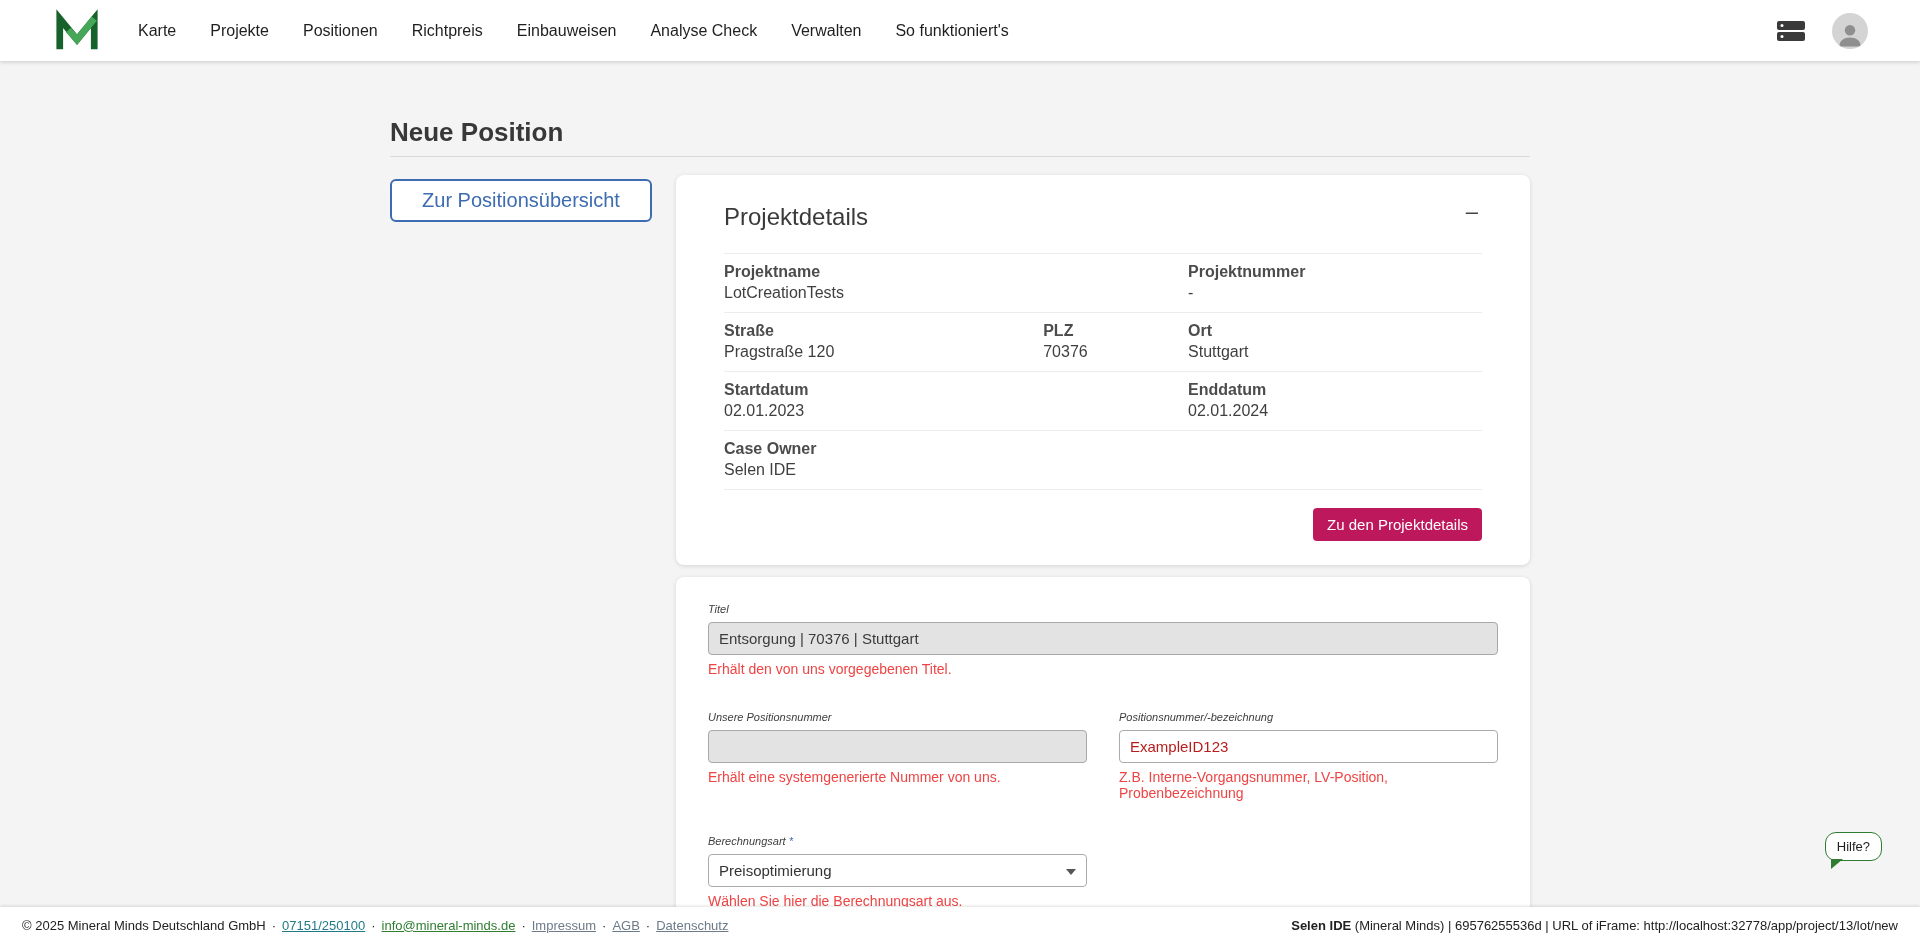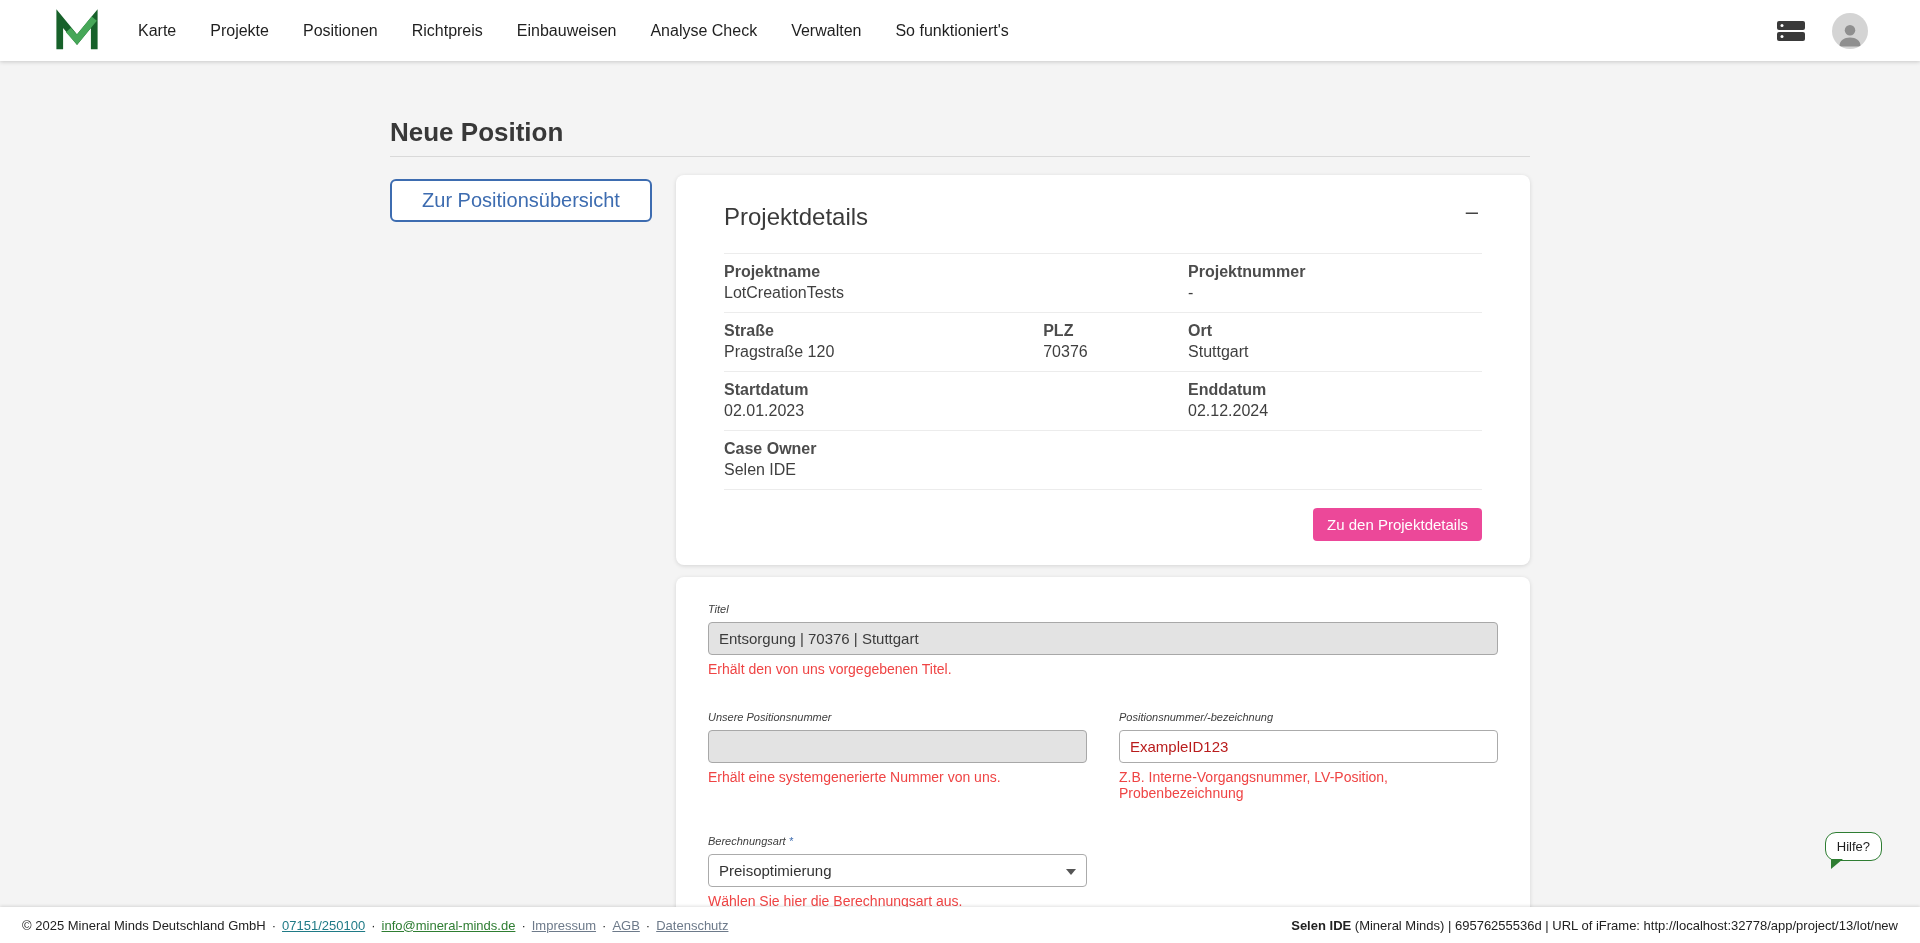--- a/index.html
+++ b/index.html
@@ -174,7 +174,7 @@
             <div></div>
             <div>
               <div class="dlabel">Enddatum</div>
-              <div class="dvalue">02.12.2024</div>
+              <div class="dvalue">02.01.2024</div>
             </div>
           </div>
 

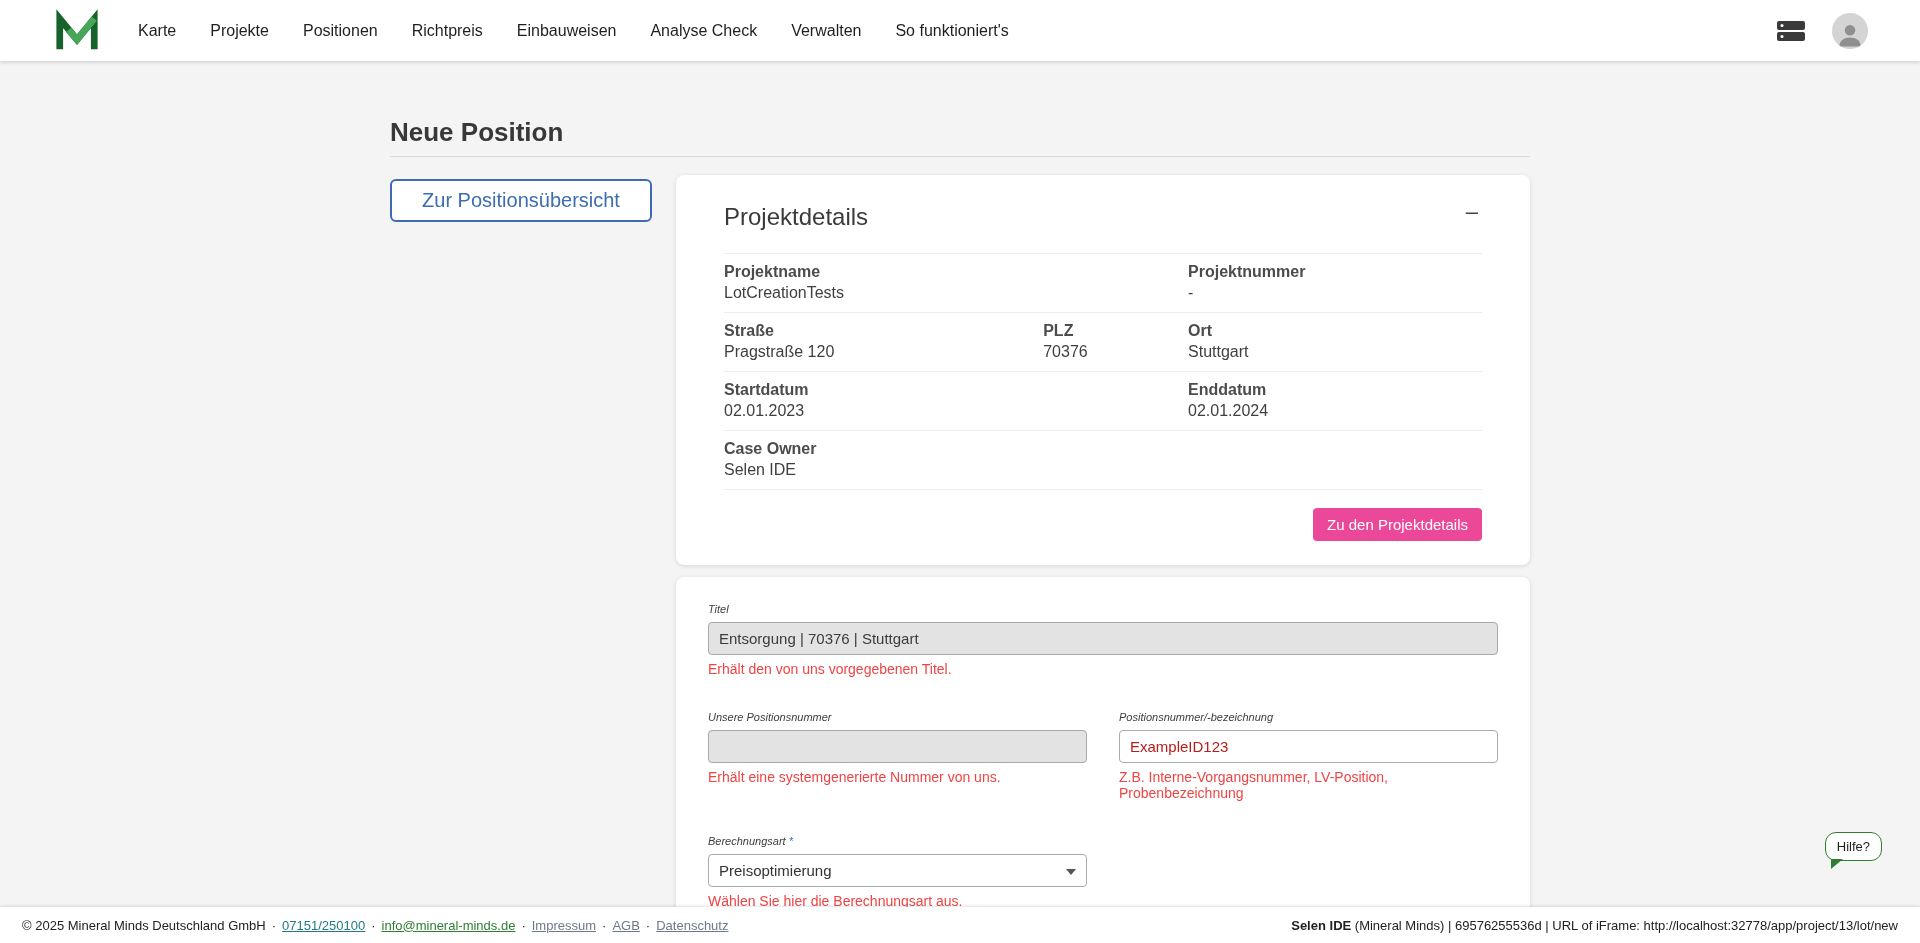--- a/index.html
+++ b/index.html
@@ -44,7 +44,7 @@
   .dvalue { font-size:16px; color:#3f3f3f; margin-top:3px; }
 
   .card-actions { display:flex; justify-content:flex-end; margin-top:18px; }
-  .primary-btn { background:#ec4899; color:#fff; border:none; font-family:inherit;
+  .primary-btn { background:#be185d; color:#fff; border:none; font-family:inherit;
     font-size:15px; padding:8px 14px; border-radius:4px; cursor:pointer; }
 
   .card.form { margin-top:12px; padding:26px 32px 48px; }

